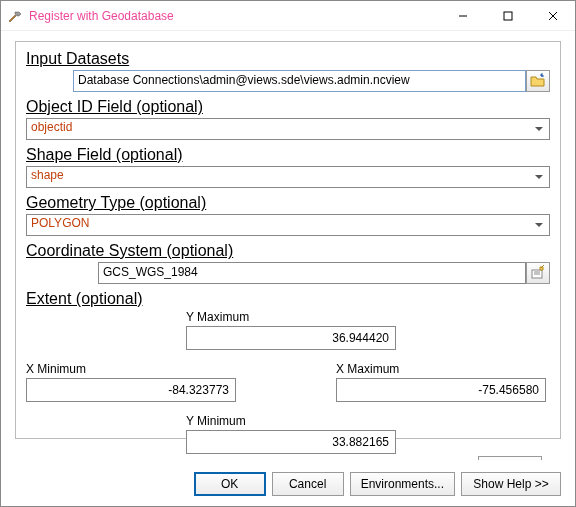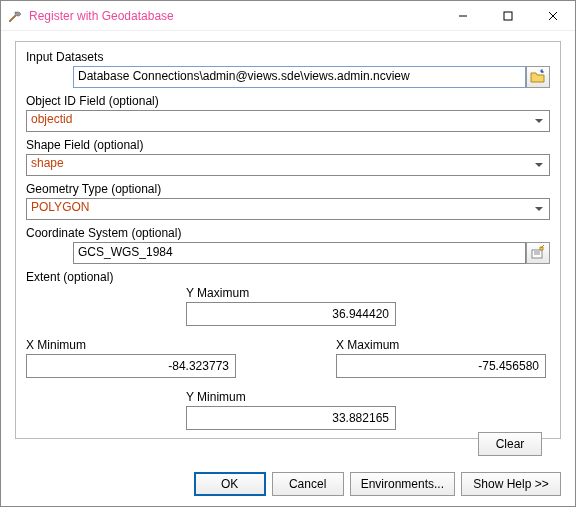--- a/index.html
+++ b/index.html
@@ -53,10 +53,11 @@
     position: relative;
   }
   .label {
-    font-size: 12px;
+    font-size: 16px;
     color: #000;
     margin-top: 6px;
     margin-bottom: 2px;
+    text-decoration: underline;
   }
   .label.first { margin-top: 0; }
   .row {

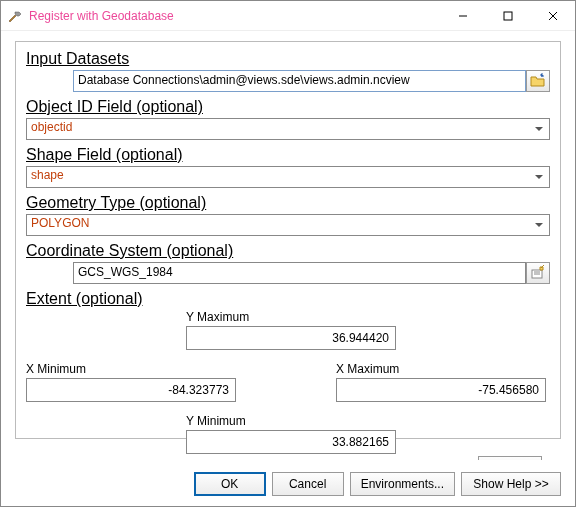--- a/index.html
+++ b/index.html
@@ -74,7 +74,7 @@
     font-size: 12px;
     color: #000;
   }
-  .textfield.plain { border: 1px solid #888; }
+  .textfield.plain { border: 1px solid #888; margin-left: 25px; }
   .select {
     width: 100%;
     border: 1px solid #888;

